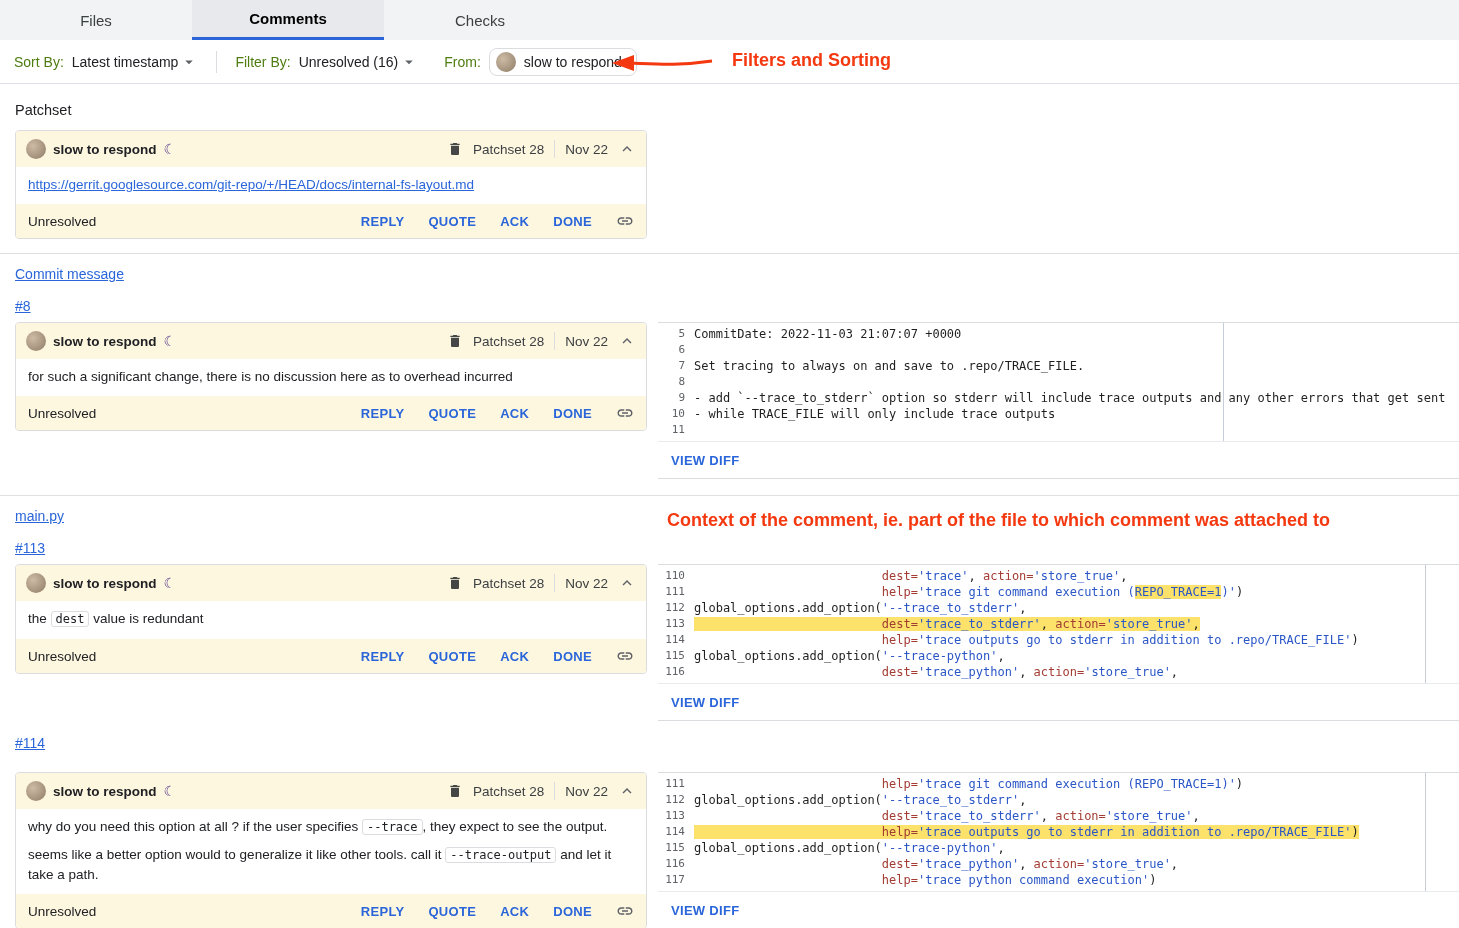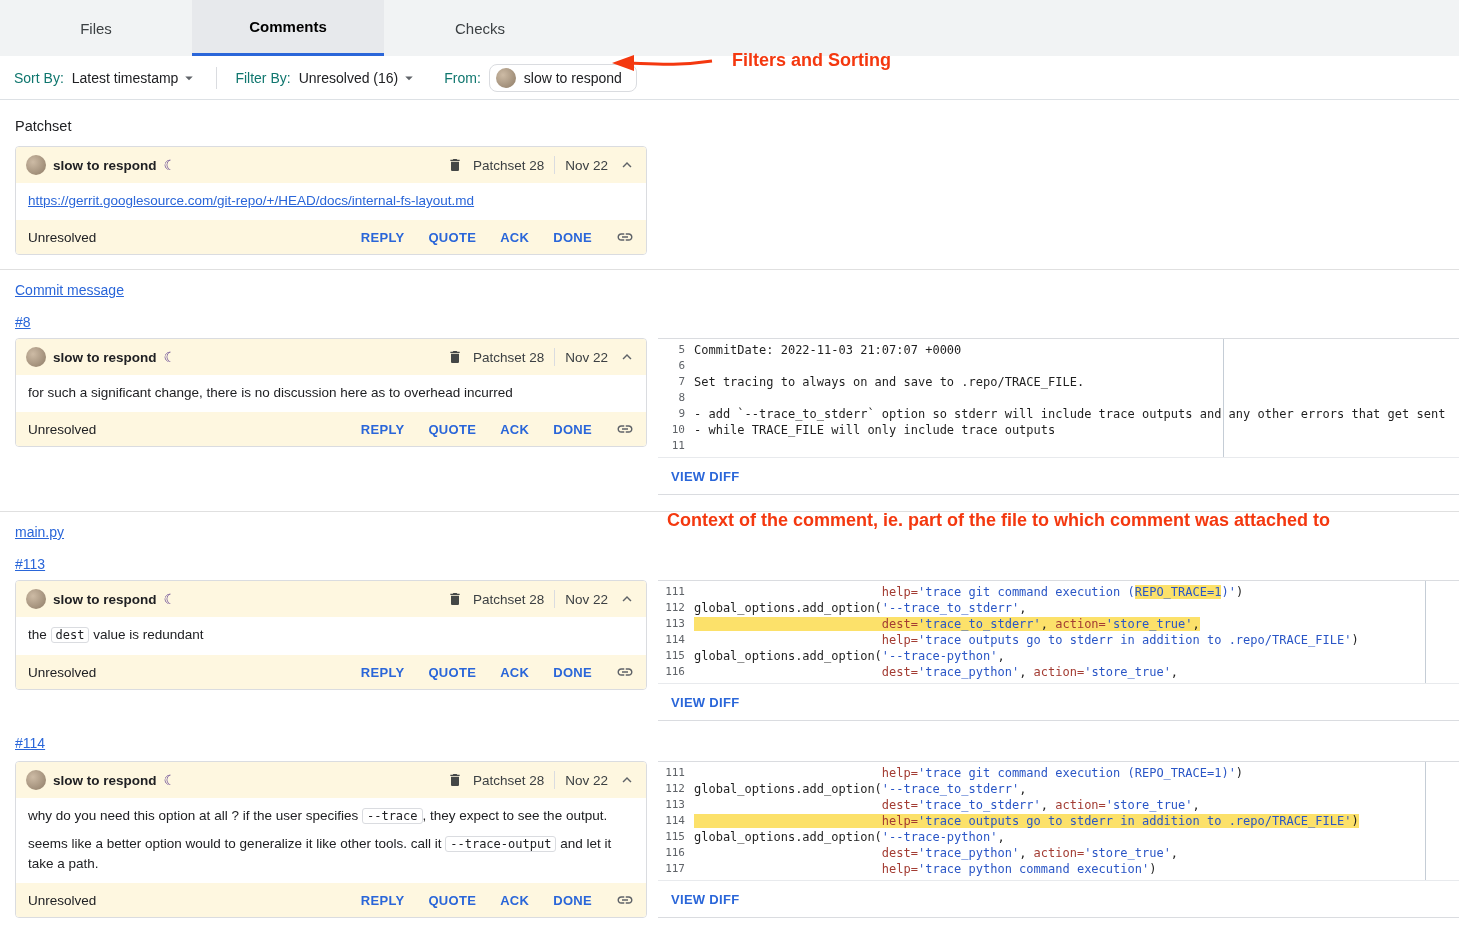--- a/index.html
+++ b/index.html
@@ -9,7 +9,7 @@
     font-family:"Liberation Sans", sans-serif; background:#fff; color:#202124;
   }
   
-  .tabbar { display:flex; height:56px; background:#f1f3f4; align-items:stretch; }
+  .tabbar { display:flex; height:40px; background:#f1f3f4; align-items:stretch; }
   .tab { width:192px; display:flex; align-items:center; justify-content:center;
          font-size:15px; color:#3c4043; cursor:pointer; }
   .tab.active { background:#e7e9ec; border-bottom:3px solid var(--accent,#2a66d9);

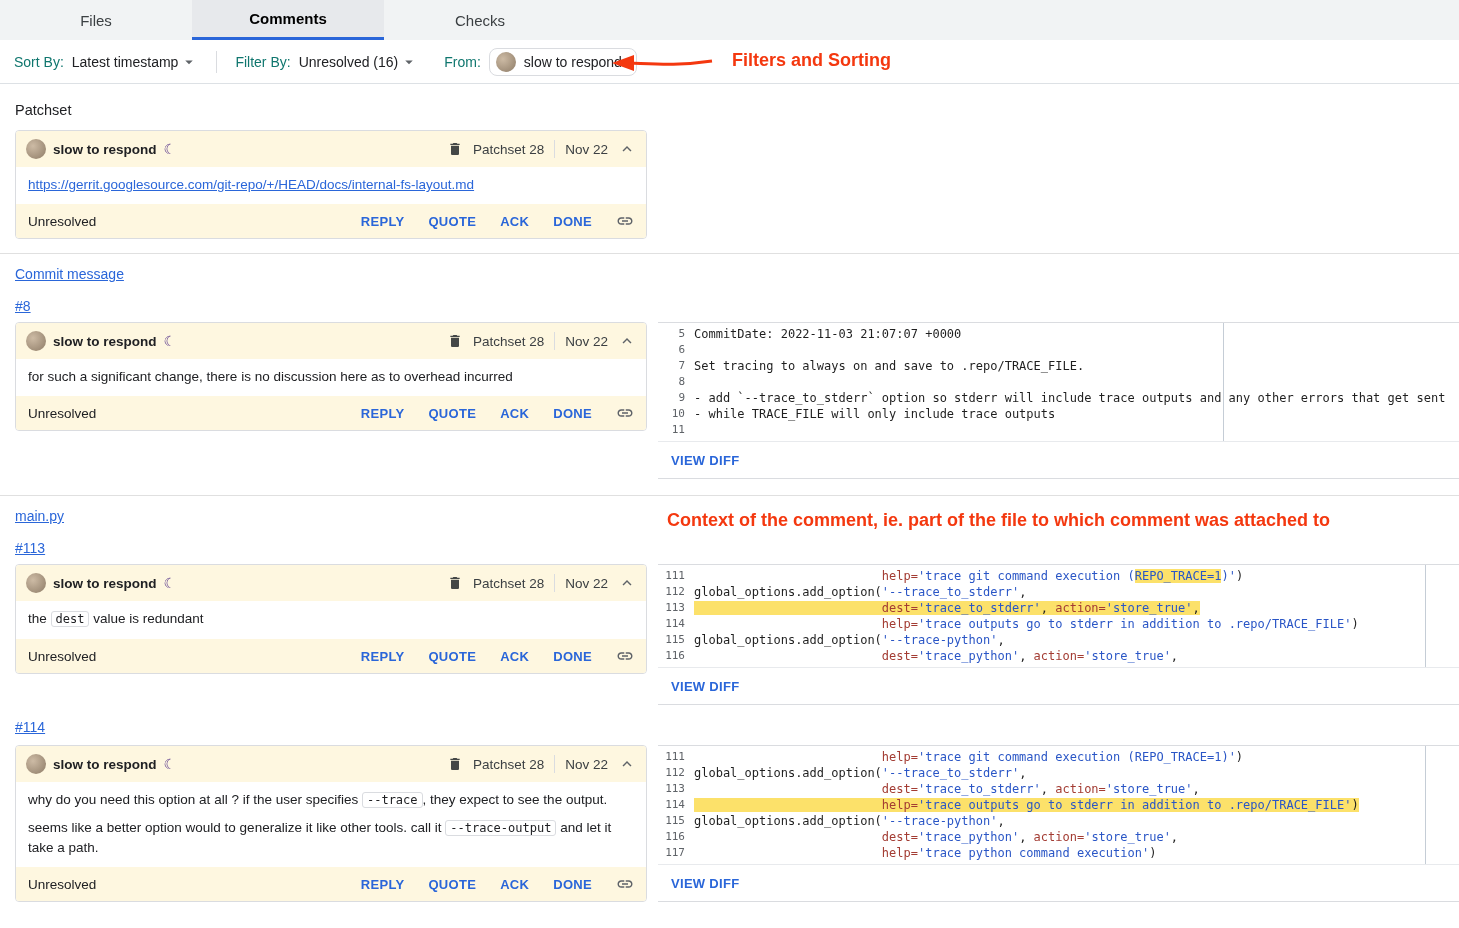--- a/index.html
+++ b/index.html
@@ -17,7 +17,7 @@
   
   .toolbar { display:flex; align-items:center; height:44px; padding:0 14px; gap:8px;
              font-size:14px; border-bottom:1px solid #dde1e5; background:#fff; }
-  .muted { color:#0f766e; }
+  .muted { color:#4d7c0f; }
   .dd { display:flex; align-items:center; gap:2px; cursor:pointer; color:#202124; }
   .vsep { width:1px; height:22px; background:#dadce0; margin:0 10px; }
   .chip { display:flex; align-items:center; gap:8px; border:1px solid #dadce0;

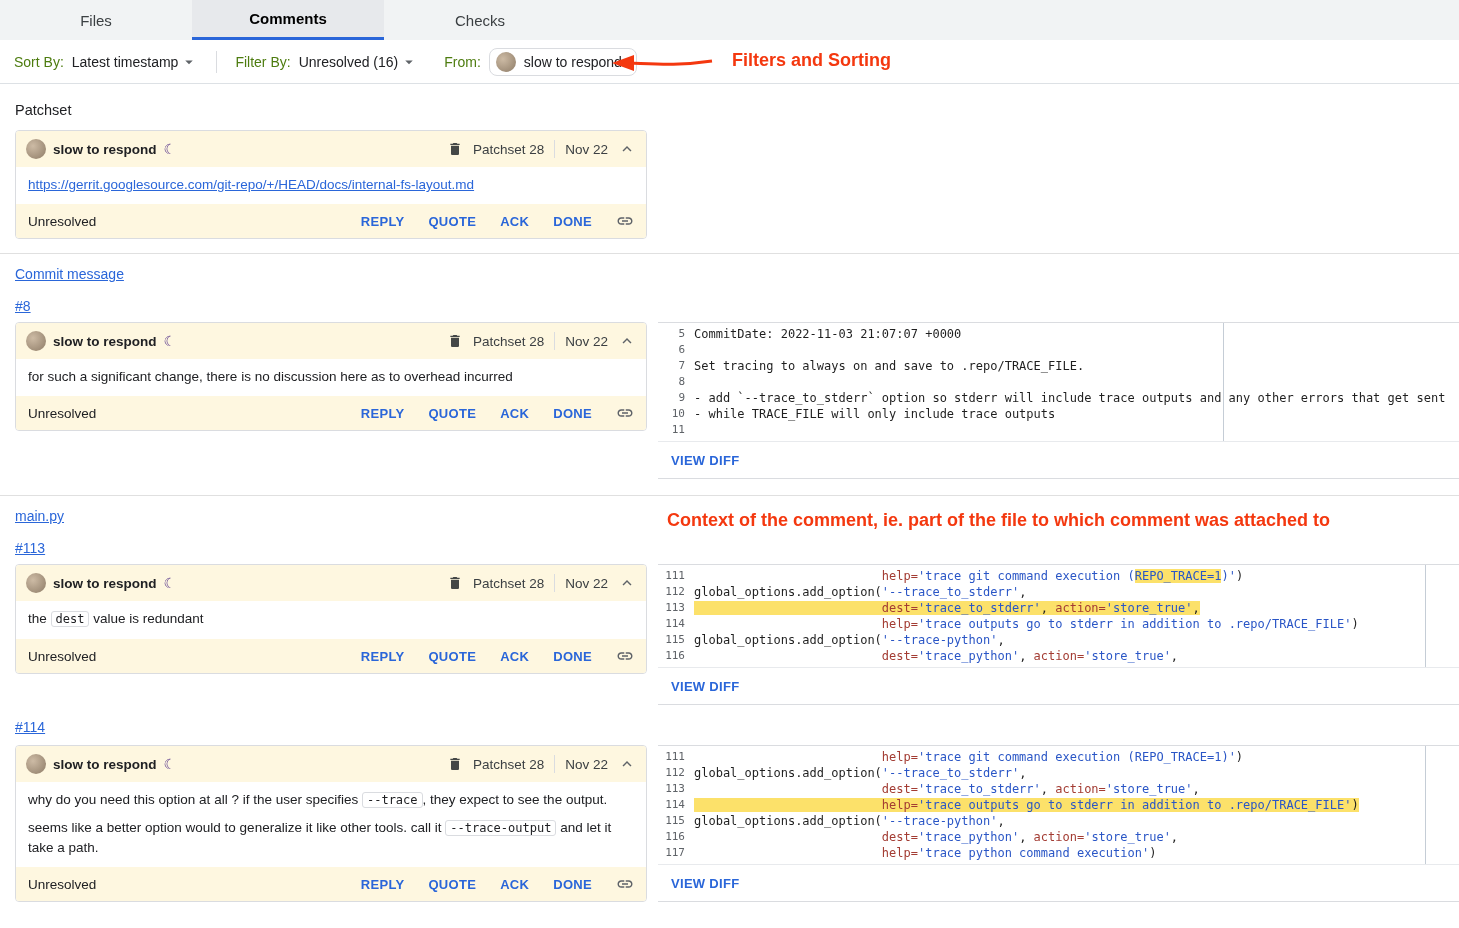--- a/index.html
+++ b/index.html
@@ -316,6 +316,10 @@
       <div class="code-context">
         <div class="code-lines">
             <div class="code-line">
+              <span class="ln">110</span>
+              <span class="code-text"><span>                          </span><span class="attr">dest=</span><span class="str">'trace'</span><span>, </span><span class="attr">action=</span><span class="str">'store_true'</span><span>,</span></span>
+            </div>
+            <div class="code-line">
               <span class="ln">111</span>
               <span class="code-text"><span>                          </span><span class="attr">help=</span><span class="str">'trace git command execution (</span><span class="str hl">REPO_TRACE=1</span><span class="str">)'</span><span>)</span></span>
             </div>

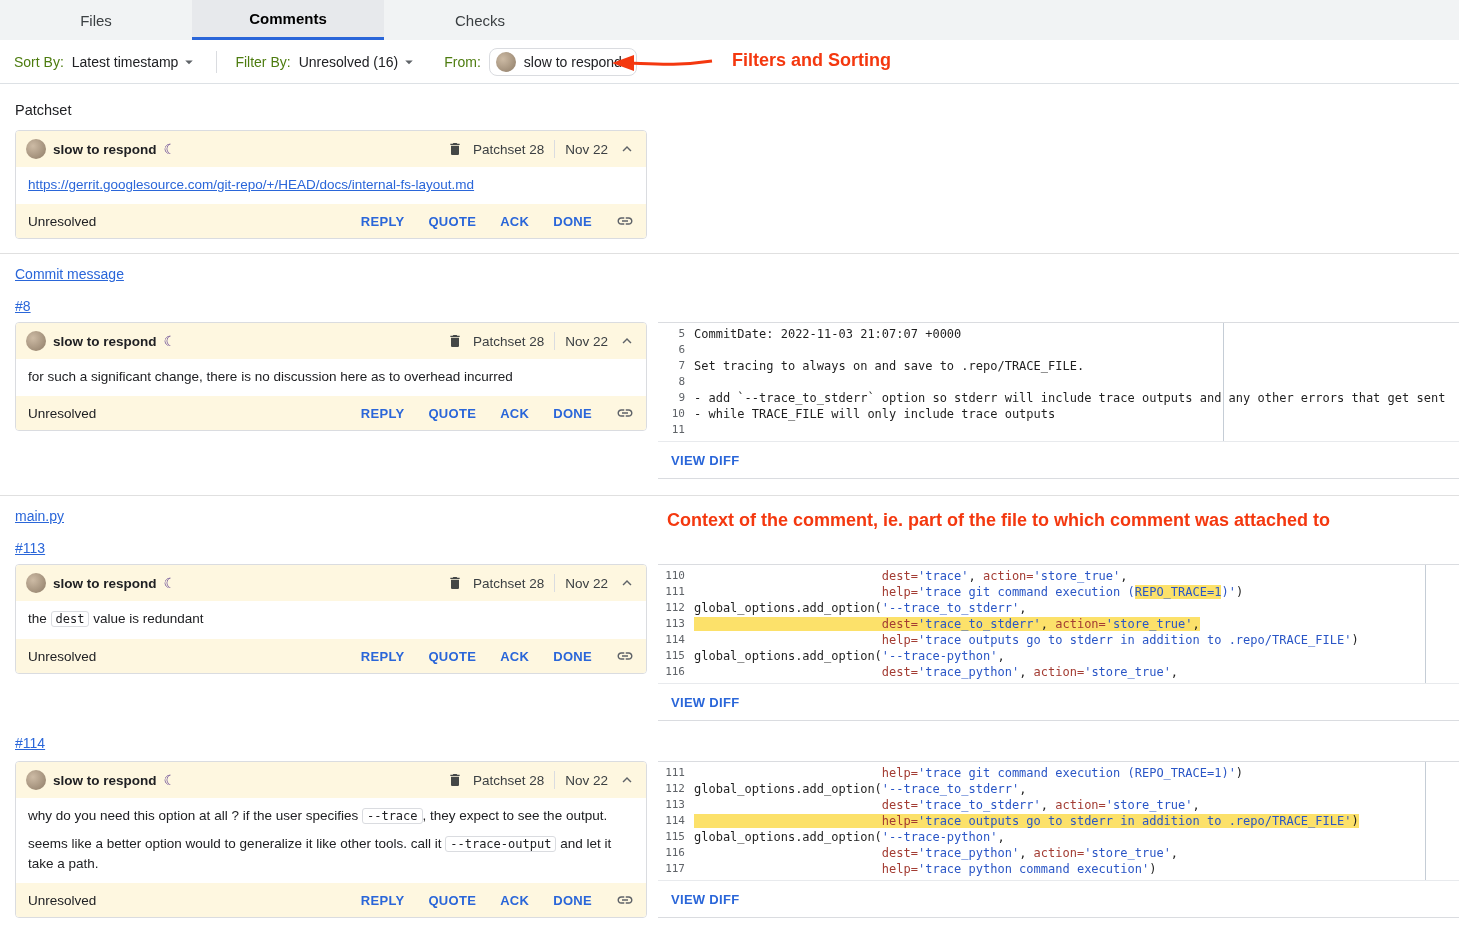--- a/index.html
+++ b/index.html
@@ -352,7 +352,7 @@
     </div>
   </div>
 
-  <a class="link anchor-link" style="margin-top:14px; margin-bottom:10px">#114</a>
+  <a class="link anchor-link" style="margin-top:14px; margin-bottom:21px">#114</a>
 
   <div class="thread-row">
     <div class="comment-col">

